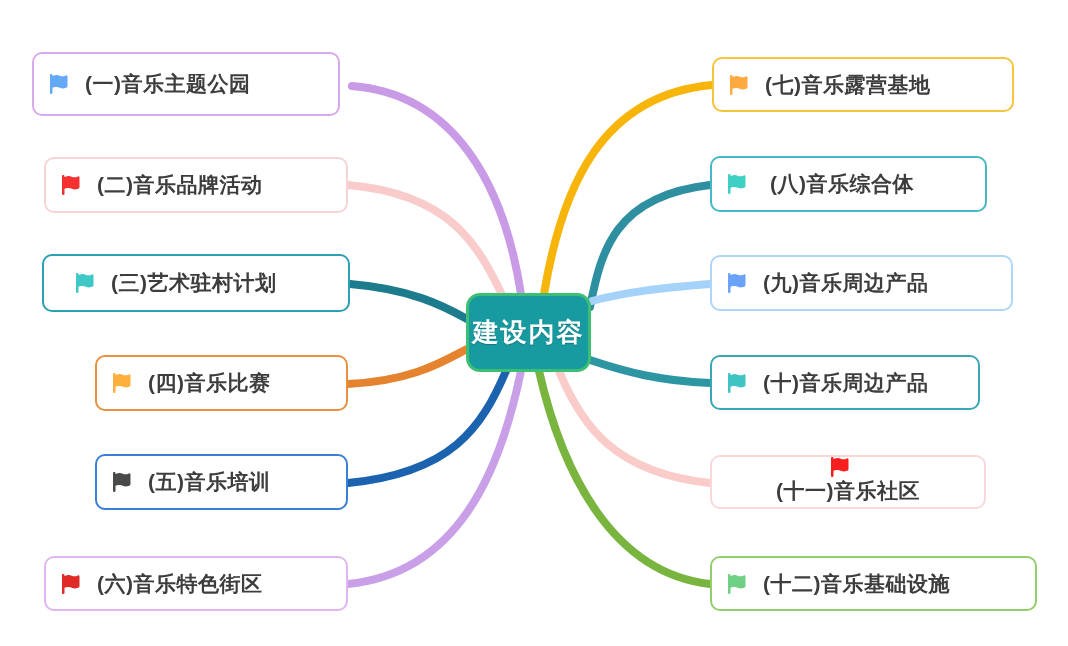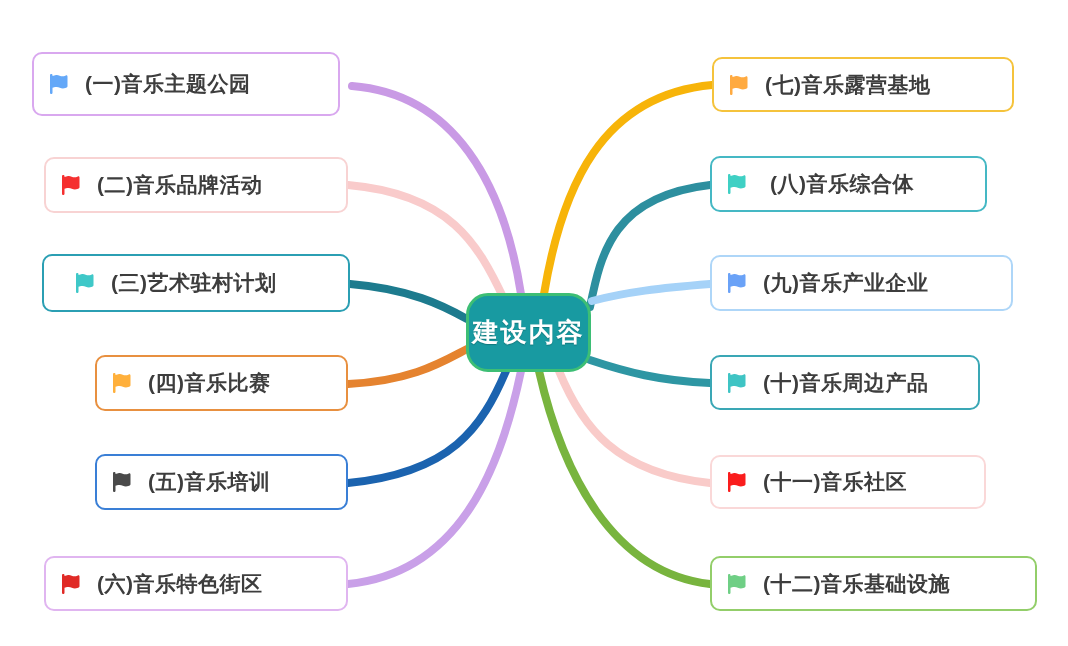--- a/index.html
+++ b/index.html
@@ -104,7 +104,7 @@
   <svg class="flag" viewBox="0 0 512 512">
       <path d="M64 32C64 14.3 49.7 0 32 0S0 14.3 0 32V64 368 480c0 17.7 14.3 32 32 32s32-14.3 32-32V352l64.3-16.1c41.1-10.3 84.6-5.5 122.5 13.4c44.2 22.1 95.5 24.8 141.7 7.4l34.7-13c12.5-4.7 20.8-16.6 20.8-30V66.1c0-23-24.2-38-44.8-27.7l-9.6 4.8c-46.3 23.2-100.8 23.2-147.1 0c-35.1-17.6-75.4-22-113.5-12.5L64 48V32z" fill="#6aa2f7"></path>
     </svg>
-  <span class="branch-label">(九)音乐产业企业</span>
+  <span class="branch-label">(九)音乐周边产品</span>
 </div>
 <div class="branch-node" style="left: 710px; top: 355px; width: 270px; height: 55px; border-color: rgb(58, 167, 181);">
   <svg class="flag" viewBox="0 0 512 512">

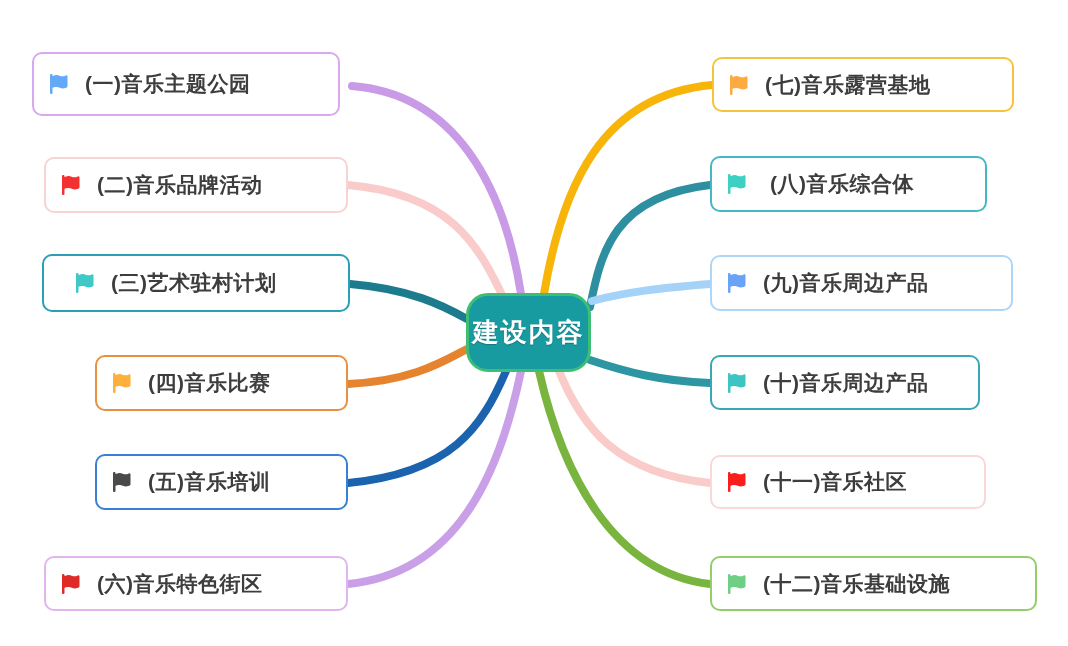--- a/index.html
+++ b/index.html
@@ -20,7 +20,7 @@
   }
   .center-node{
     position:absolute;z-index:4;left:466px;top:293px;width:125px;height:79px;
-    background:#189aa1;border:3px solid #3dbe75;border-radius:22px;
+    background:#189aa1;border:3px solid #3dbe75;border-radius:14px;
     box-sizing:border-box;display:flex;align-items:center;justify-content:center;
     cursor:pointer;
   }

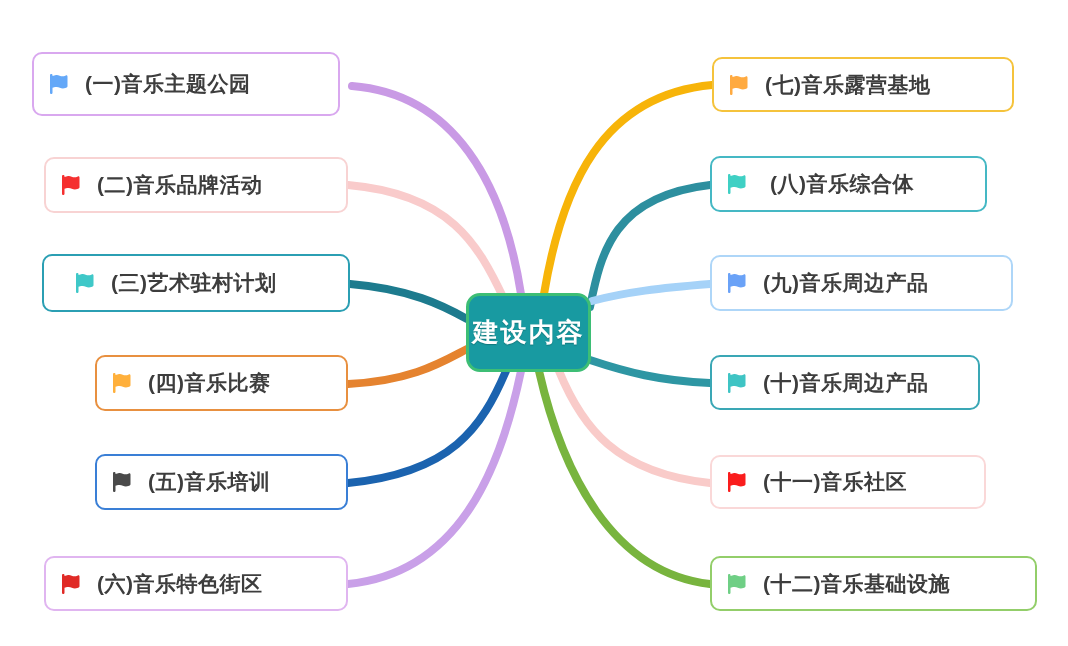--- a/index.html
+++ b/index.html
@@ -112,7 +112,7 @@
     </svg>
   <span class="branch-label">(十)音乐周边产品</span>
 </div>
-<div class="branch-node" style="left: 710px; top: 455px; width: 276px; height: 54px; border-color: rgb(250, 216, 216);">
+<div class="branch-node" style="left: 710px; top: 455px; width: 276px; height: 54px; border-color: rgb(250, 216, 216); flex-direction: column;">
   <svg class="flag" viewBox="0 0 512 512">
       <path d="M64 32C64 14.3 49.7 0 32 0S0 14.3 0 32V64 368 480c0 17.7 14.3 32 32 32s32-14.3 32-32V352l64.3-16.1c41.1-10.3 84.6-5.5 122.5 13.4c44.2 22.1 95.5 24.8 141.7 7.4l34.7-13c12.5-4.7 20.8-16.6 20.8-30V66.1c0-23-24.2-38-44.8-27.7l-9.6 4.8c-46.3 23.2-100.8 23.2-147.1 0c-35.1-17.6-75.4-22-113.5-12.5L64 48V32z" fill="#fa1d1d"></path>
     </svg>

